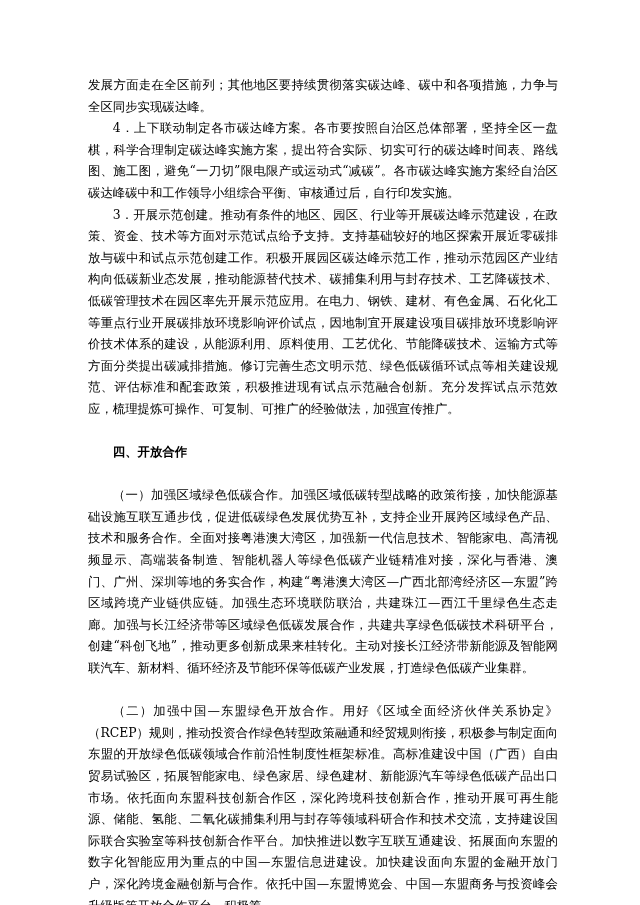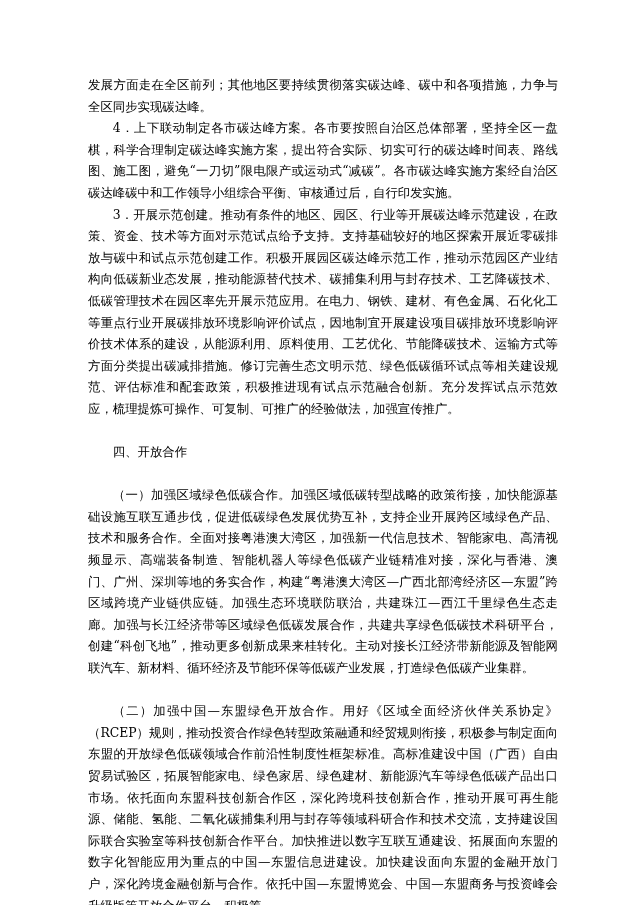--- a/index.html
+++ b/index.html
@@ -38,7 +38,7 @@
   }
   p.heading {
     text-indent: 2em;
-    font-weight: normal;
+    font-weight: bold;
   }
   .spacer {
     height: 21.6px;

